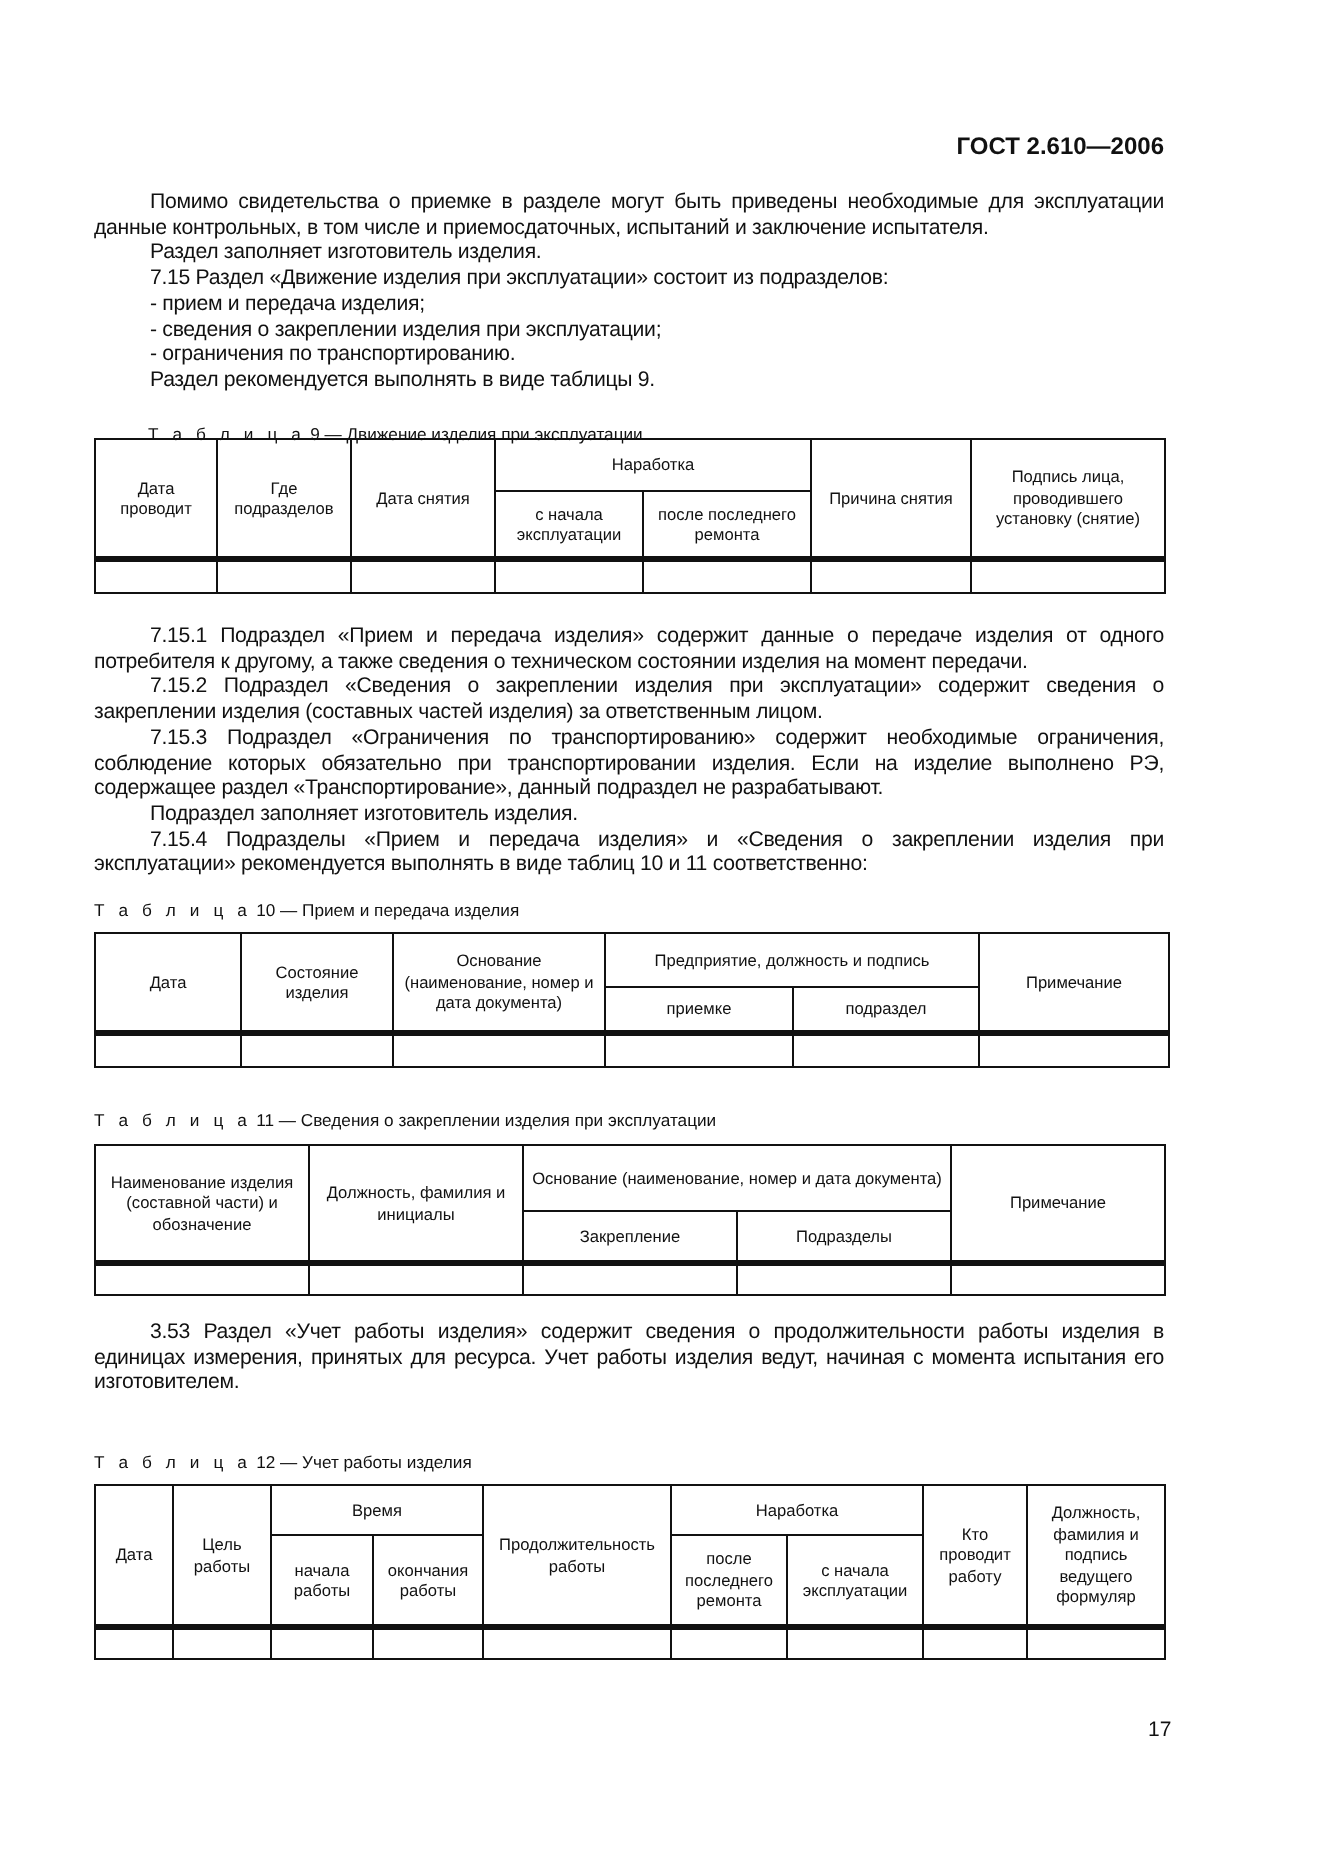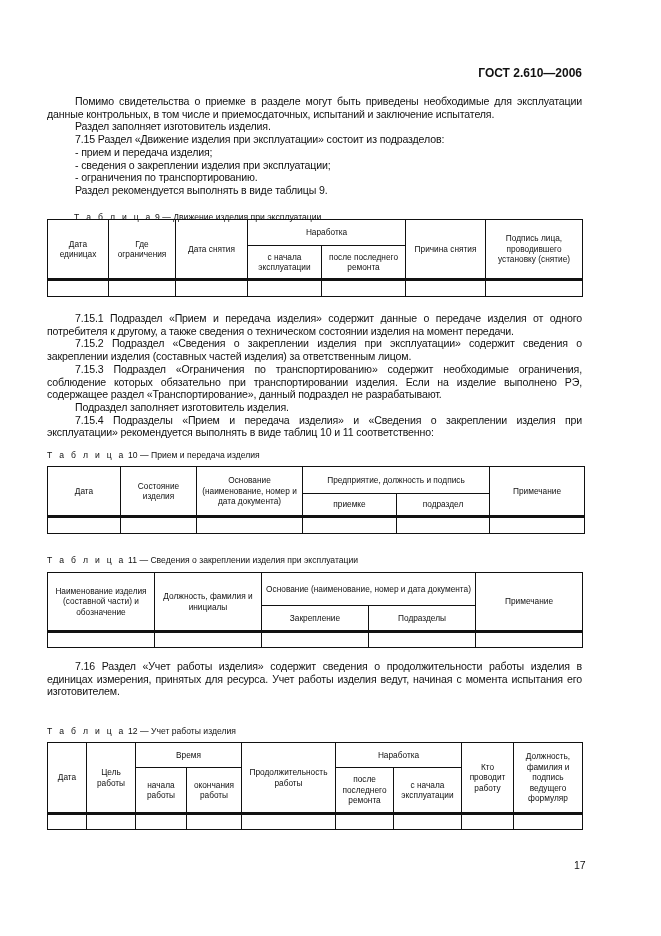--- a/index.html
+++ b/index.html
@@ -48,7 +48,7 @@
     </colgroup>
   <tbody>
       <tr style="height:26px;">
-    <td rowspan="2">Дата единицах</td>
+    <td rowspan="2">Дата проводит</td>
     <td rowspan="2">Где ограничения</td>
     <td rowspan="2">Дата снятия</td>
     <td colspan="2">Наработка</td>

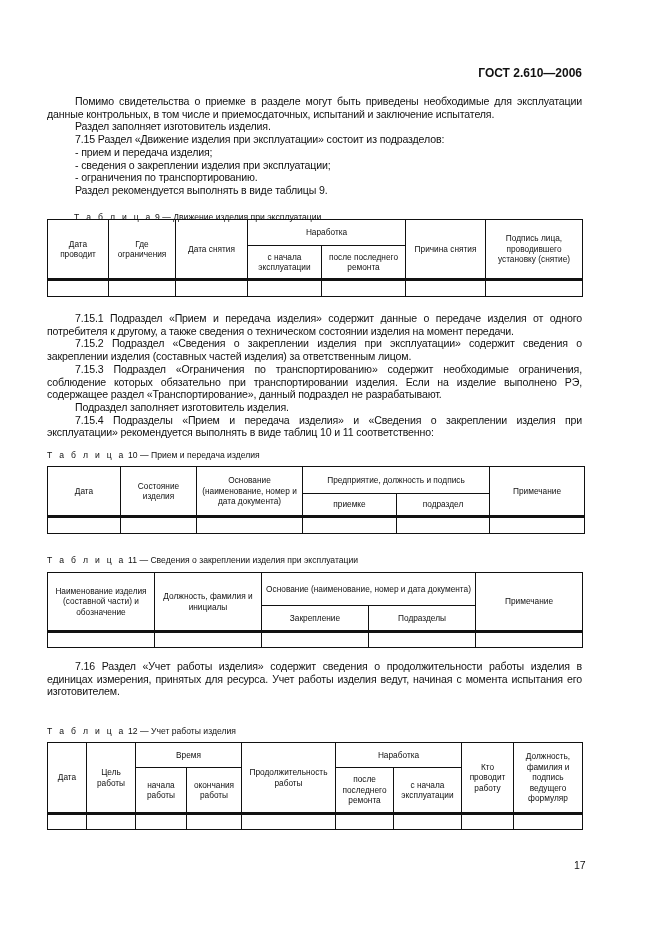--- a/index.html
+++ b/index.html
@@ -49,7 +49,7 @@
   <tbody>
       <tr style="height:26px;">
     <td rowspan="2">Дата проводит</td>
-    <td rowspan="2">Где ограничения</td>
+    <td rowspan="2">Где подразделов</td>
     <td rowspan="2">Дата снятия</td>
     <td colspan="2">Наработка</td>
     <td rowspan="2">Причина снятия</td>

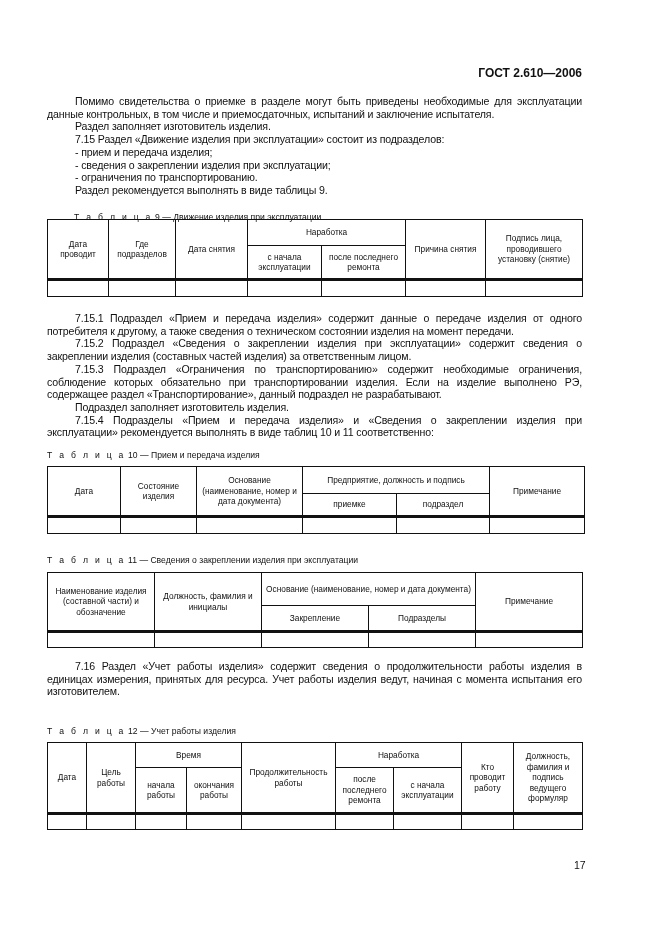--- a/index.html
+++ b/index.html
@@ -147,7 +147,7 @@
   </table>
 
 <div class="para" style="top:660px;">
-  <p>7.16 Раздел «Учет работы изделия» содержит сведения о продолжительности работы изделия в единицах измерения, принятых для ресурса. Учет работы изделия ведут, начиная с момента испытания его изготовителем.</p>
+  <p>3.53 Раздел «Учет работы изделия» содержит сведения о продолжительности работы изделия в единицах измерения, принятых для ресурса. Учет работы изделия ведут, начиная с момента испытания его изготовителем.</p>
 </div>
 
 <div class="caption" style="top:726px;">

